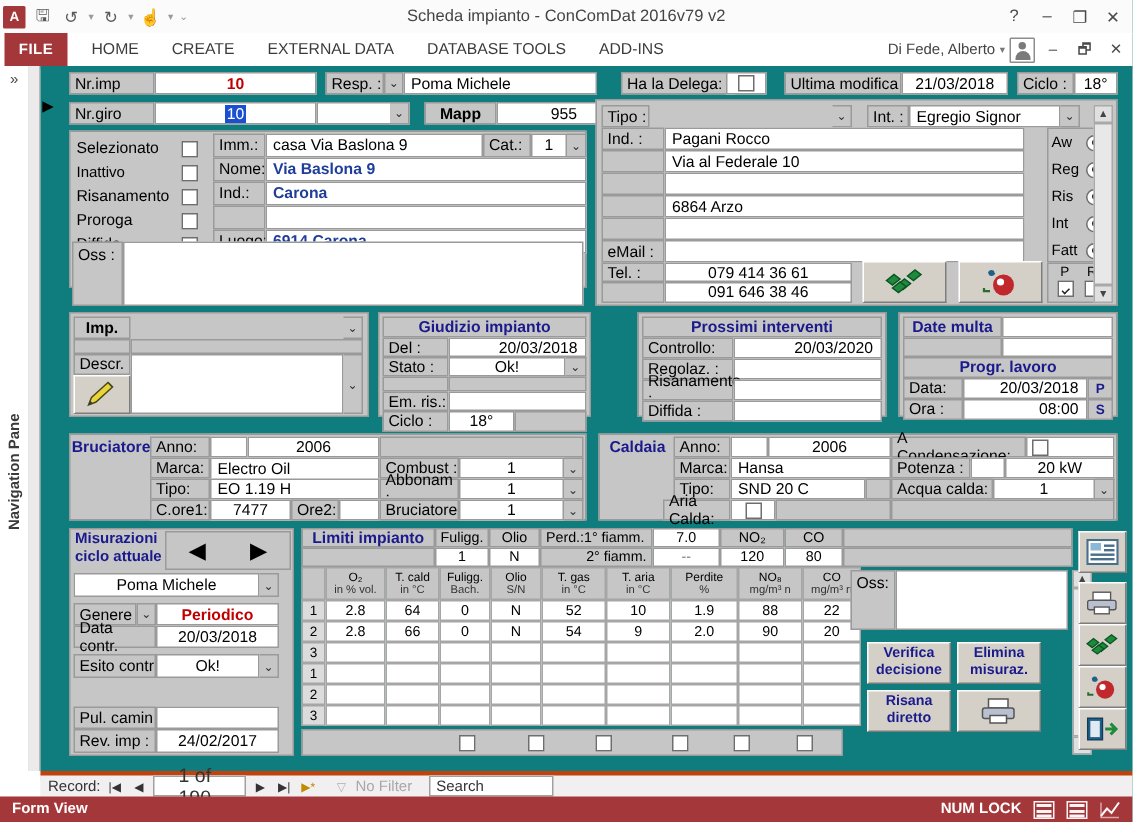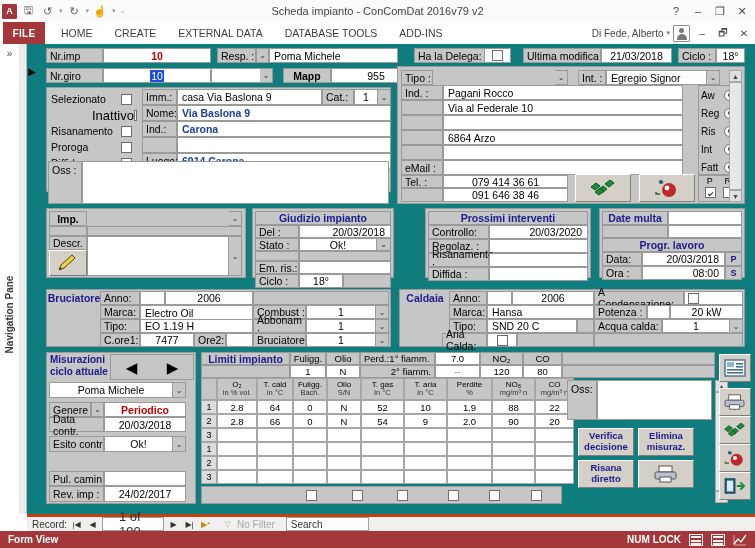--- a/index.html
+++ b/index.html
@@ -180,7 +180,7 @@
         <span class="cbx"></span>
       </div>
       <div style="display:flex;align-items:center;height:16px;">
-        <span style="width:70px;font-size:13px;margin-left:41px;">Inattivo</span>
+        <span style="width:70px;font-size:10px;">Inattivo</span>
         <span class="cbx"></span>
       </div>
       <div style="display:flex;align-items:center;height:16px;">

